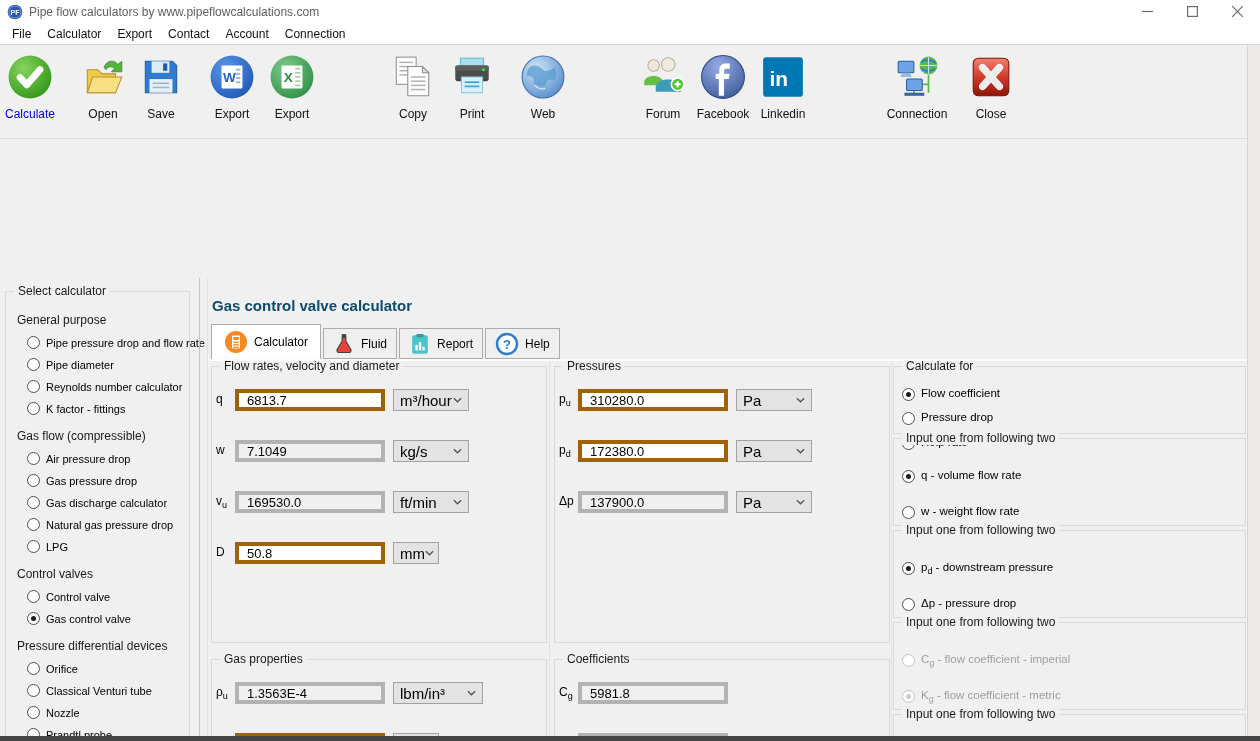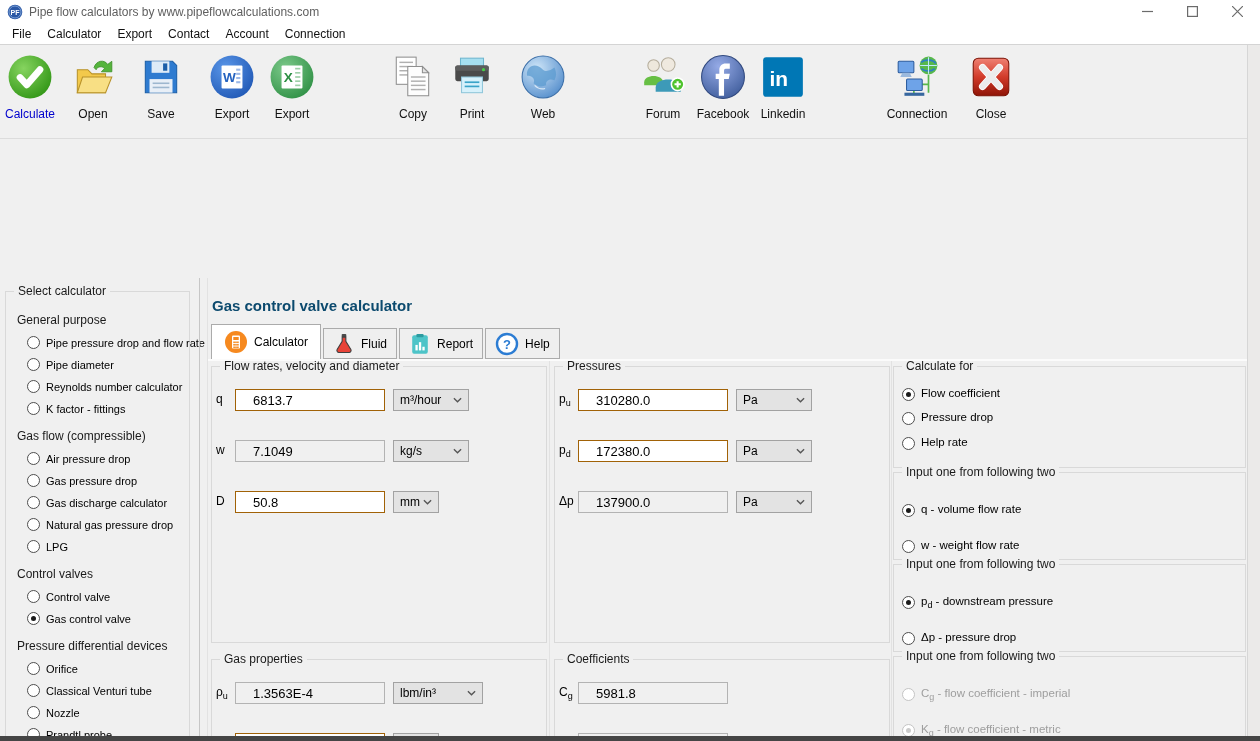--- a/index.html
+++ b/index.html
@@ -137,7 +137,7 @@
       </span>
     <span class="tb-label blue">Calculate</span>
   </div>
-  <div class="tb-item" style="left:55px">
+  <div class="tb-item" style="left:65px">
     <span class="tb-icon">
         <svg viewBox="0 0 44 44">
           <path d="M7 15v22h27V19H21l-4-4H7z" fill="#f3c94b" stroke="#b8922a"></path>

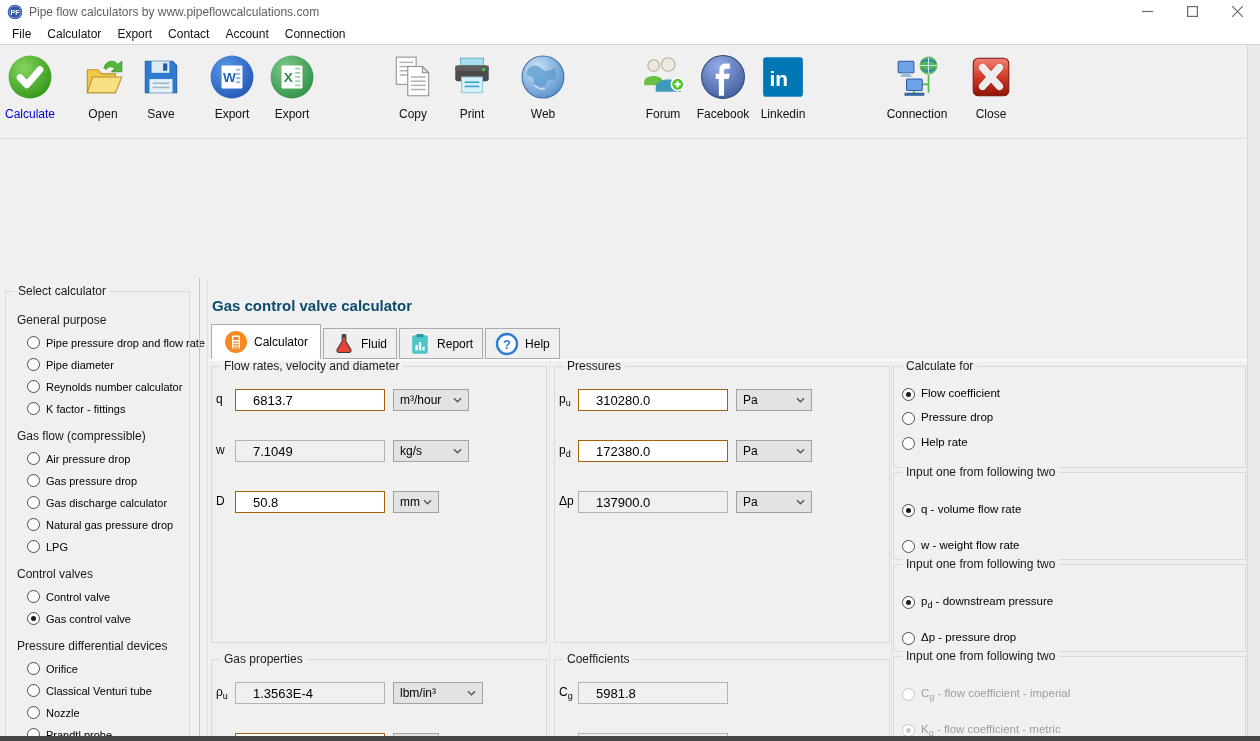--- a/index.html
+++ b/index.html
@@ -74,7 +74,7 @@
 .gbh{height:245px;width:100%}
 
 .ogroup{width:100%;height:88px;margin-bottom:4px}
-.ogroup.g1{height:102px}
+.ogroup.g1{height:68px}
 .ogroup .radio-row{margin:21px 0 0 8px}
 .ogroup .radio-row:first-of-type{margin-top:30px}
 .ogroup.g1 .radio-row{margin:9px 0 0 8px}

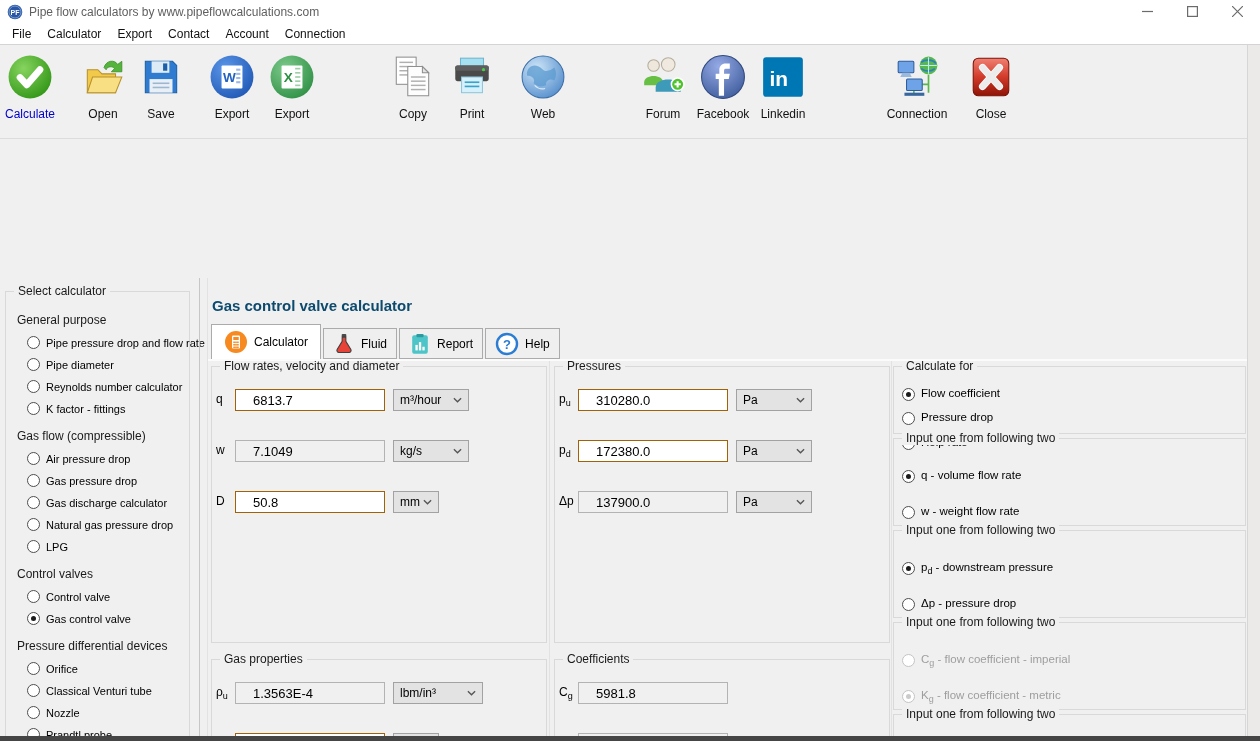--- a/index.html
+++ b/index.html
@@ -63,7 +63,7 @@
 .frow{display:flex;align-items:center;margin:29px 0 0 4px}
 .frow.first{margin-top:22px}
 .fsym{width:19px;font-size:12px;flex:none;color:#000}
-.fin{width:150px;height:22px;border:1px solid #a16207;background:#fff;font-family:"Liberation Sans",sans-serif;font-size:13px;padding:0 17px;color:#000}
+.fin{width:150px;height:22px;border:4px solid #a16207;background:#fff;font-family:"Liberation Sans",sans-serif;font-size:13px;padding:0 8px;color:#000}
 .fin.disabled{background:#f0f0f0;border-color:#b3b3b3}
 .combo{margin-left:8px;width:76px;height:22px;background:#e3e3e3;border:1px solid #a2a2a2;display:flex;align-items:center;justify-content:space-between;padding:0 6px}
 .combo.sm{width:46px}

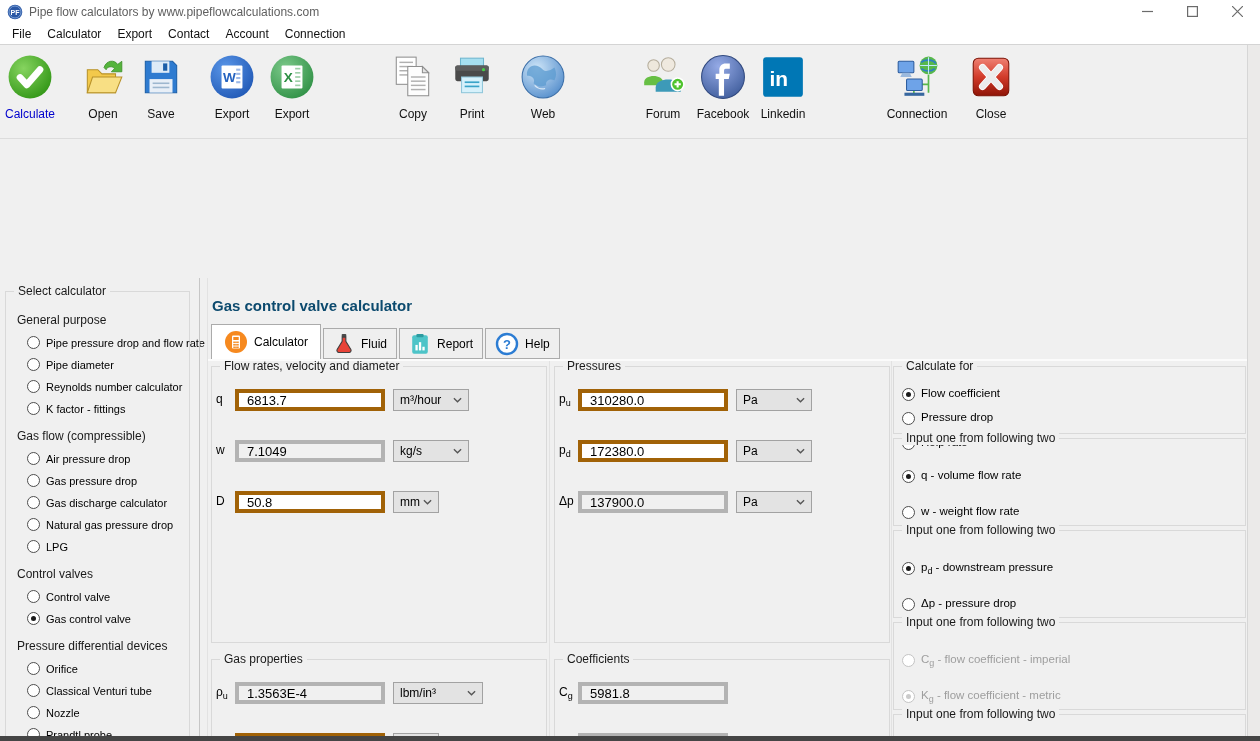--- a/index.html
+++ b/index.html
@@ -68,7 +68,7 @@
 .combo{margin-left:8px;width:76px;height:22px;background:#e3e3e3;border:1px solid #a2a2a2;display:flex;align-items:center;justify-content:space-between;padding:0 6px}
 .combo.sm{width:46px}
 .combo.lg{width:90px}
-.combo-text{font-size:12px;white-space:nowrap}
+.combo-text{font-size:15px;white-space:nowrap}
 .chev svg{width:9px;height:6px;display:block}
 .gbf{height:277px;width:100%;margin-bottom:16px}
 .gbh{height:245px;width:100%}

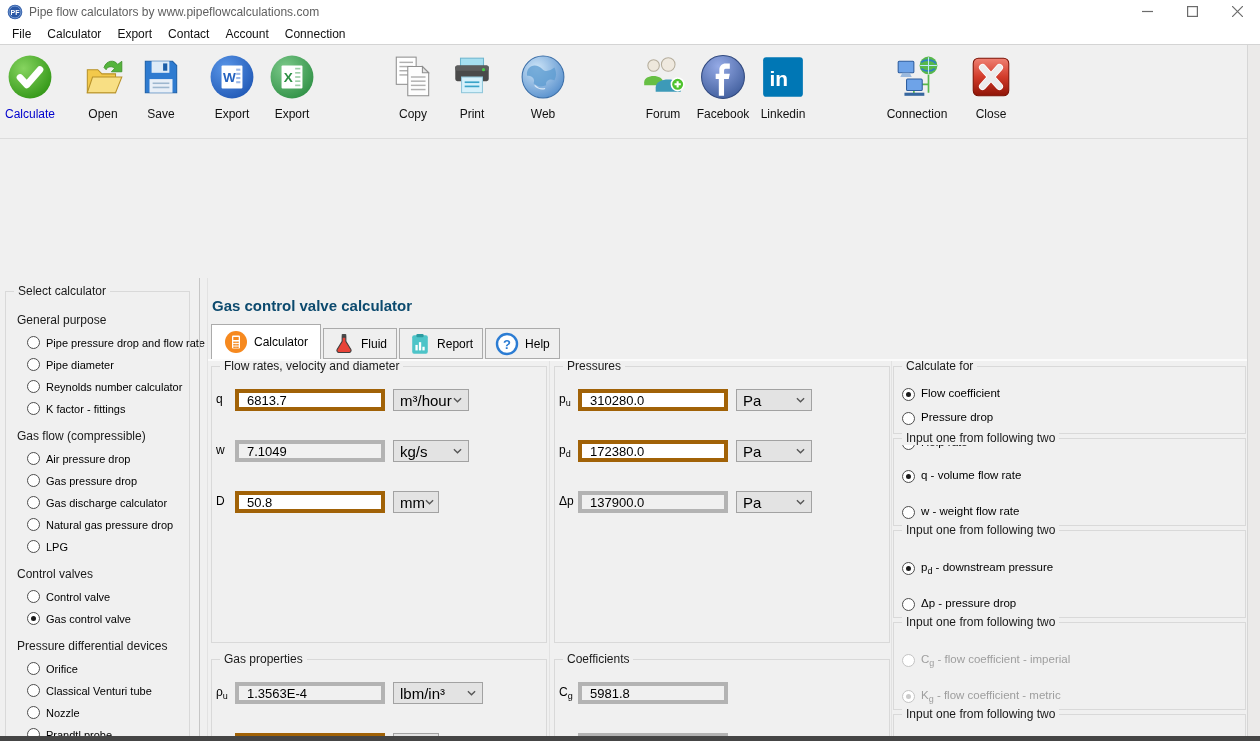--- a/index.html
+++ b/index.html
@@ -498,6 +498,18 @@
             </div>
         </div>
         <div class="frow">
+          <span class="fsym"><span>v</span><sub>u</sub></span>
+          <input class="fin disabled" value="169530.0" style="">
+          <div class="combo">
+              <span class="combo-text">ft/min</span>
+              <span class="chev">
+                <svg viewBox="0 0 10 6">
+                  <path d="M1 1l4 4 4-4" fill="none" stroke="#555" stroke-width="1.5"></path>
+                </svg>
+              </span>
+            </div>
+        </div>
+        <div class="frow">
           <span class="fsym"><span>D</span><sub></sub></span>
           <input class="fin" value="50.8" style="">
           <div class="combo sm">

